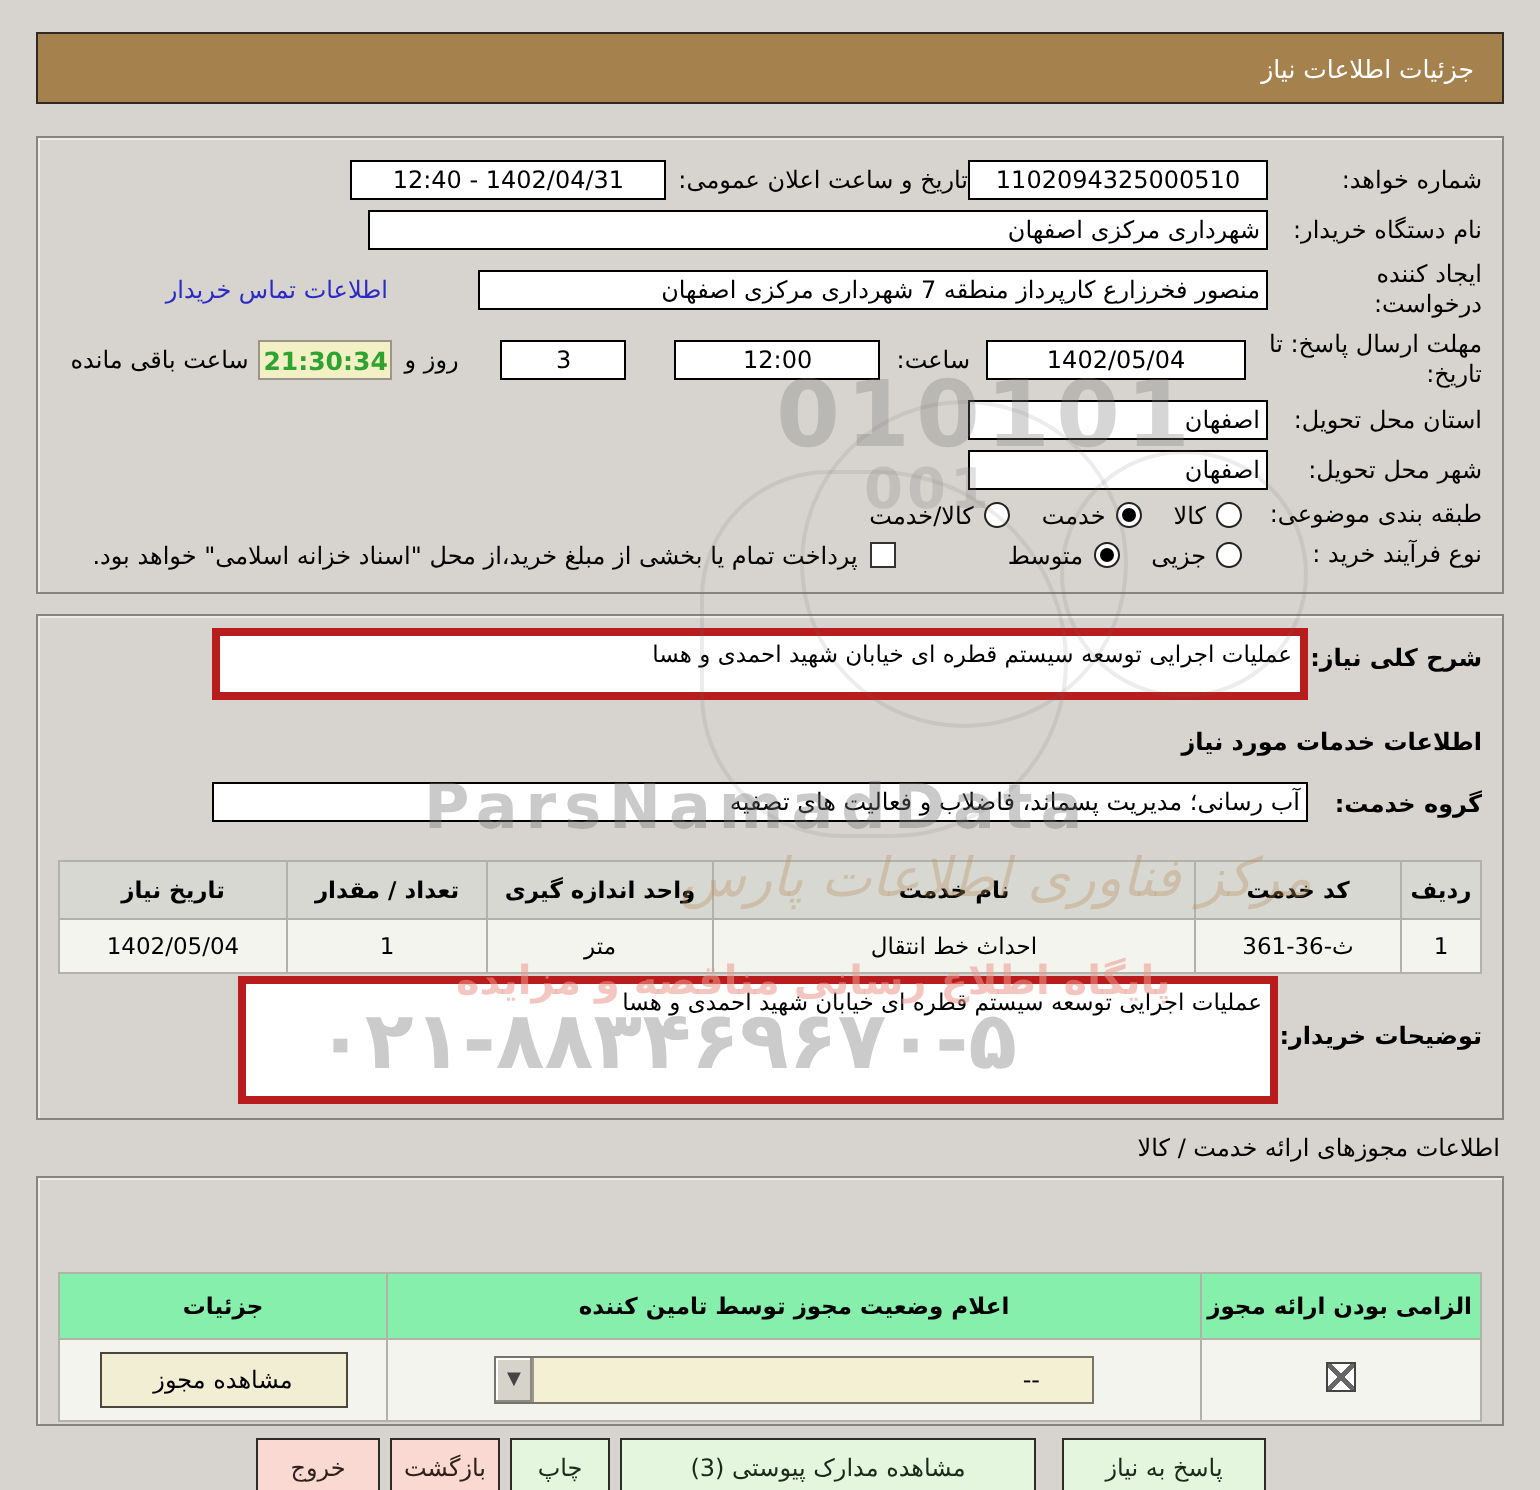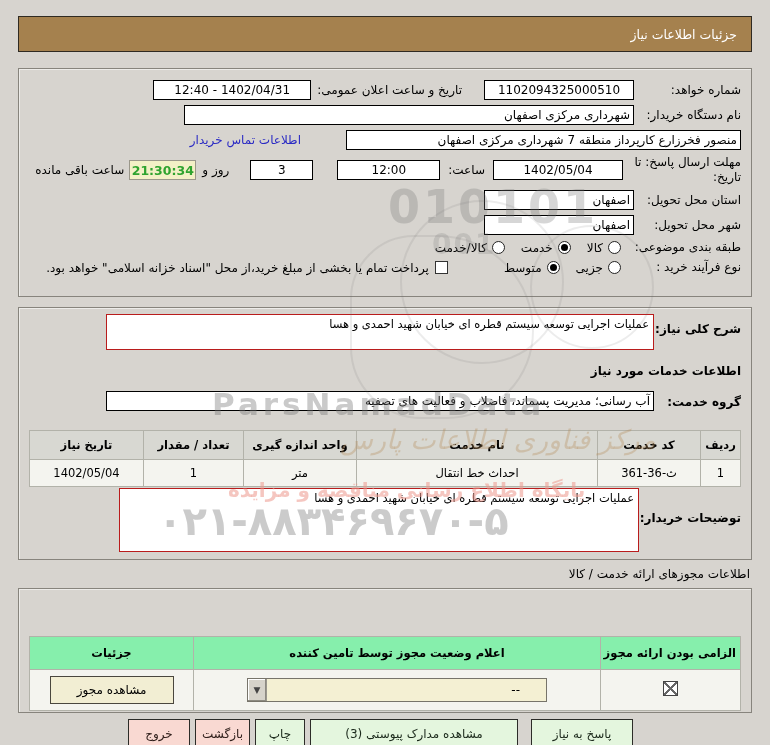--- a/index.html
+++ b/index.html
@@ -137,7 +137,7 @@
     <div class="frow">
       <span class="lblcol">شماره خواهد:</span>
       <div class="field center" style="width:150px">1102094325000510</div>
-      <span class="lbl" style="margin-right:22px">تاریخ و ساعت اعلان عمومی:</span>
+      <span class="lbl" style="">تاریخ و ساعت اعلان عمومی:</span>
       <div class="field center" style="width:158px;margin-right:6px">1402/04/31 - 12:40</div>
     </div>
 

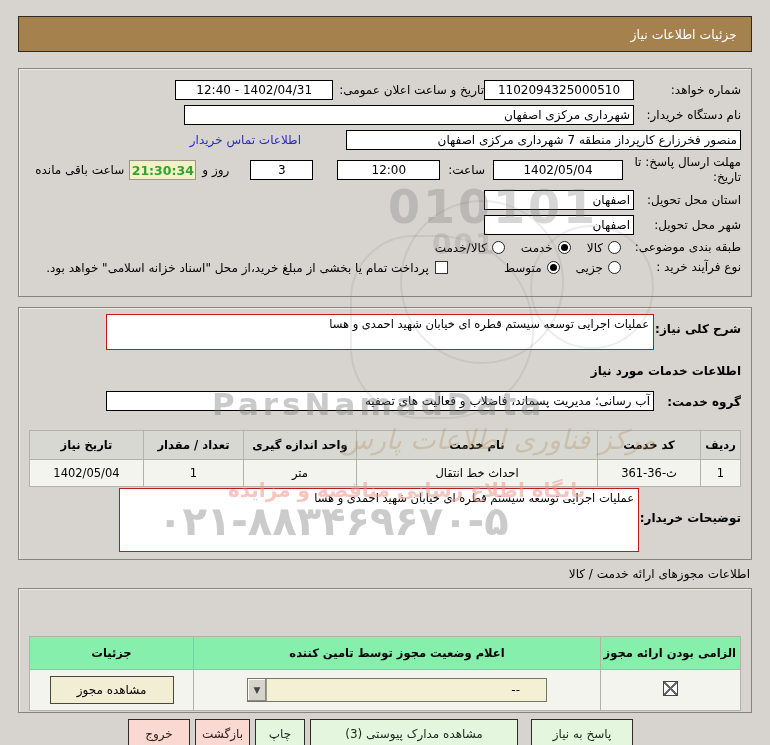--- a/index.html
+++ b/index.html
@@ -147,6 +147,7 @@
     </div>
 
     <div class="frow">
+      <span class="lblcol">ایجاد کننده درخواست:</span>
       <div class="field rt" style="width:395px">منصور فخرزارع کارپرداز منطقه 7 شهرداری مرکزی اصفهان</div>
       <span class="link" style="margin-right:45px">اطلاعات تماس خریدار</span>
     </div>

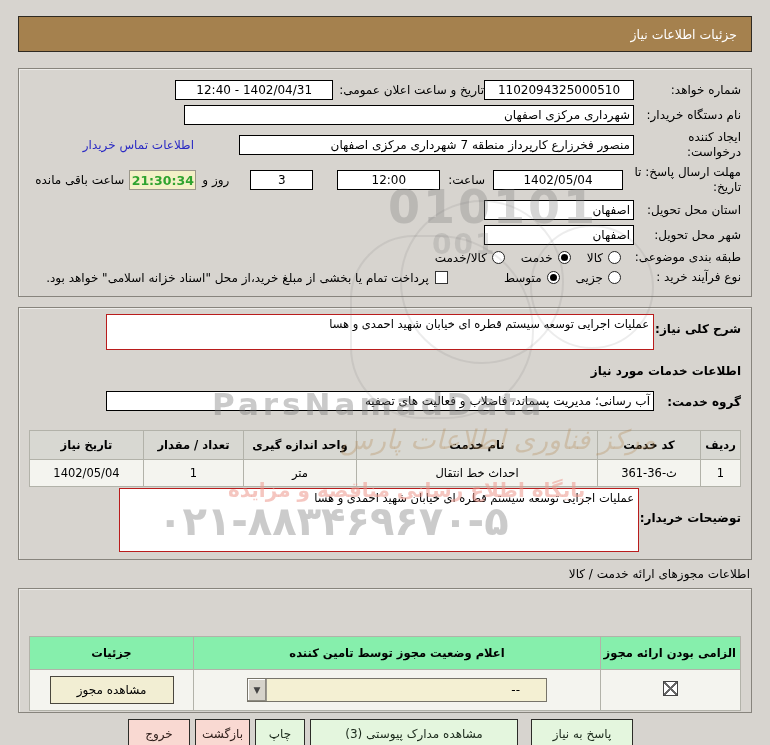--- a/index.html
+++ b/index.html
@@ -66,7 +66,7 @@
   .abs{position:absolute;box-sizing:border-box;}
   .bold{font-weight:bold;}
   .textarea{
-    background:#fff;border:1px solid #b91c1c;padding:2px 4px;font-size:11.5px;
+    background:#fff;border:4px solid #b91c1c;padding:2px 4px;font-size:11.5px;
     overflow:hidden;text-align:right;line-height:1.35;
   }
   

